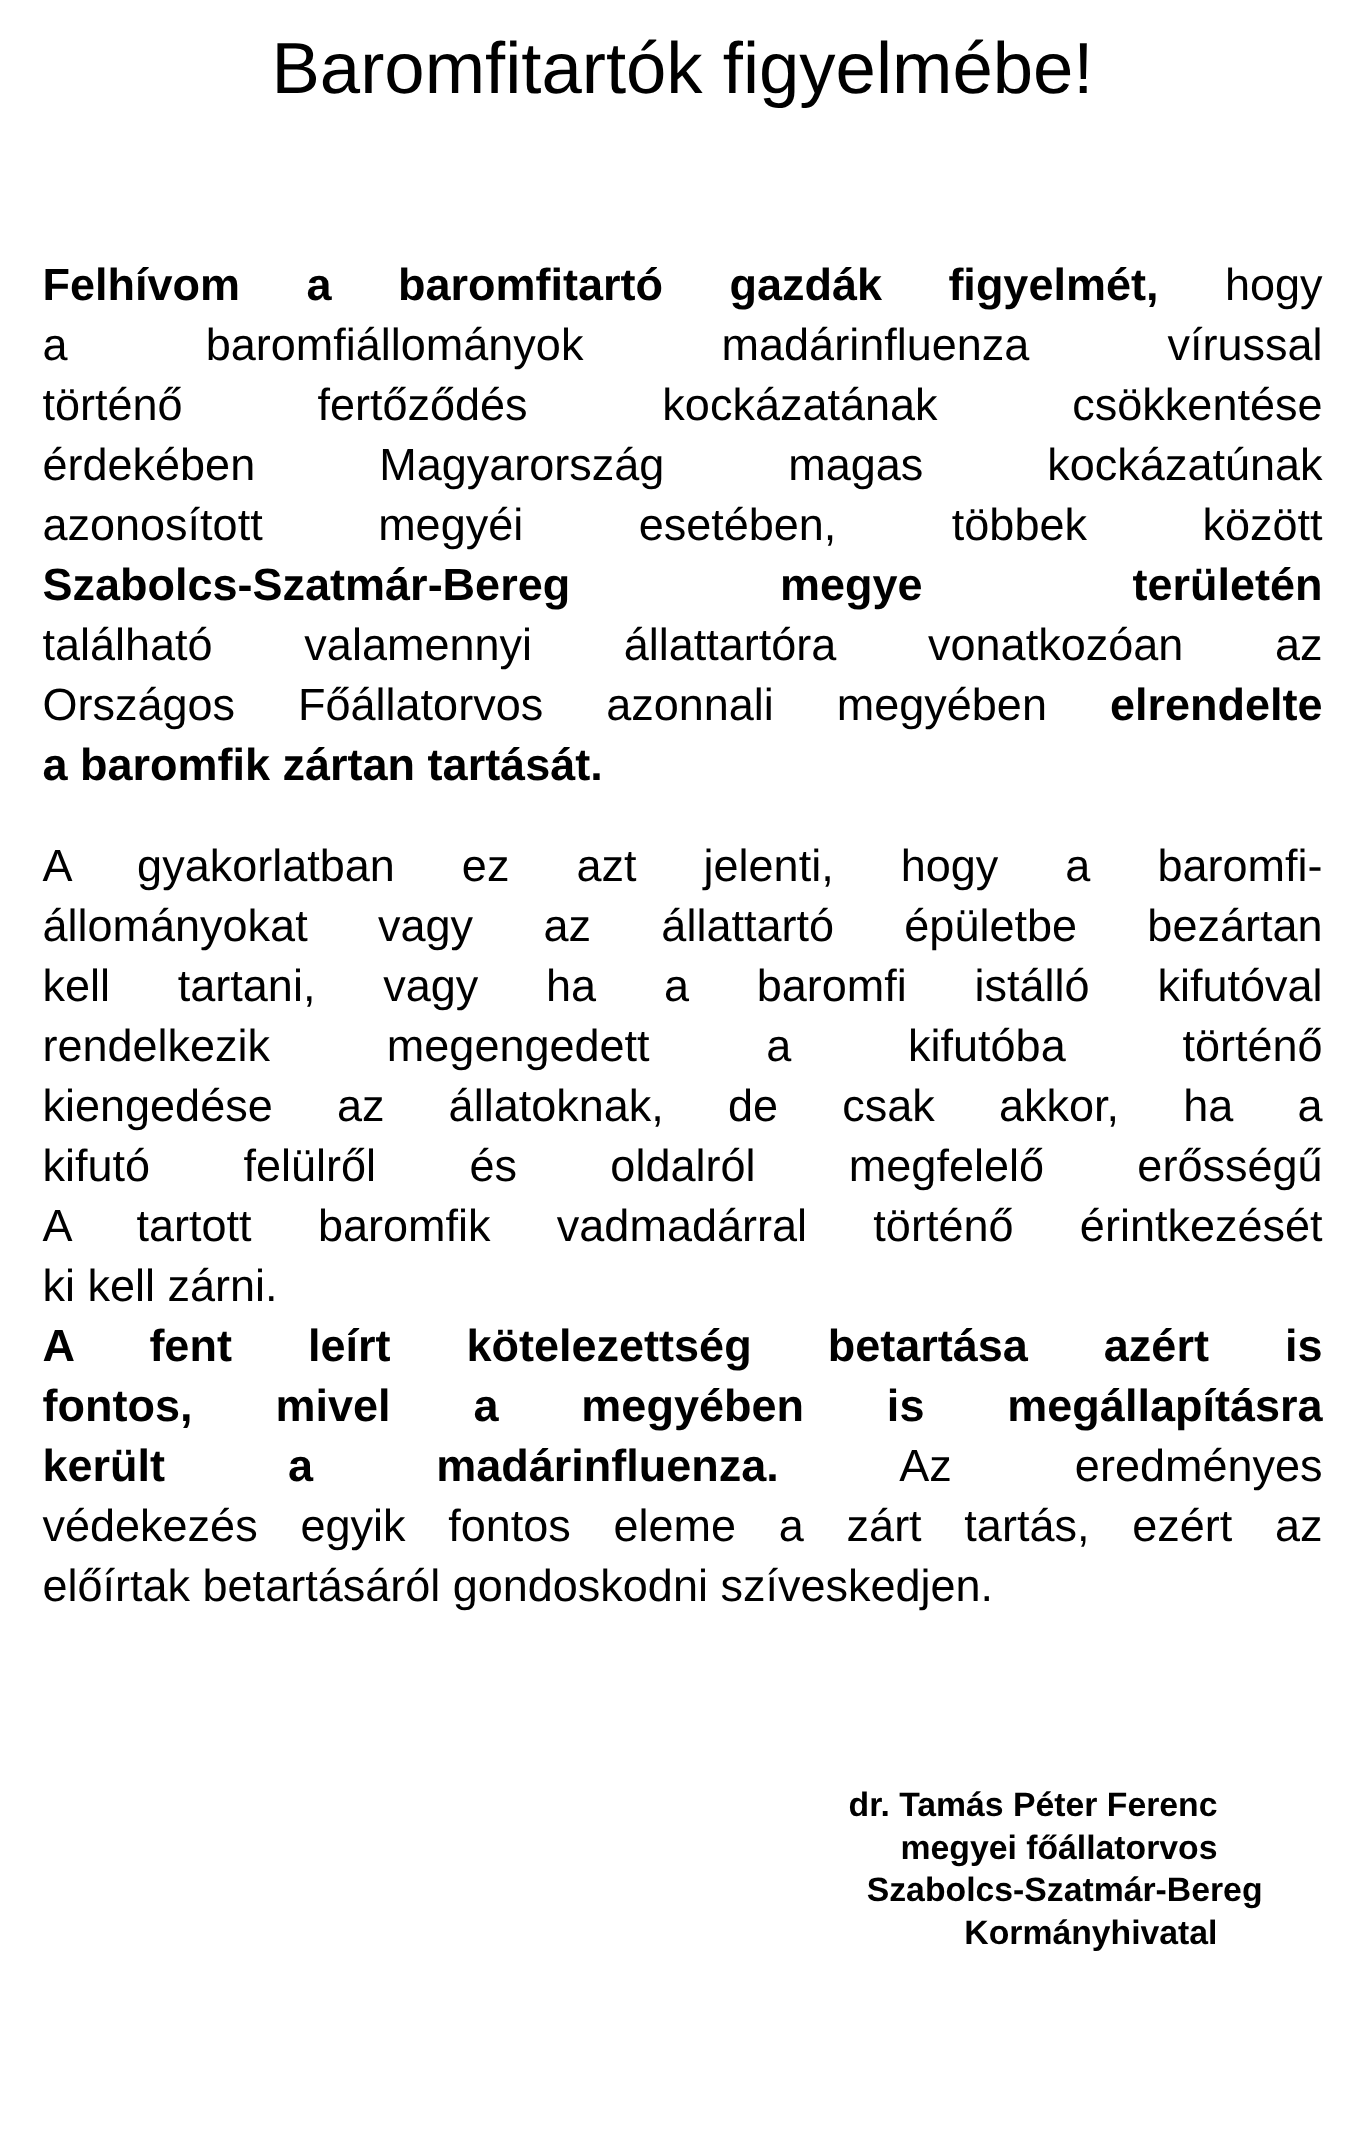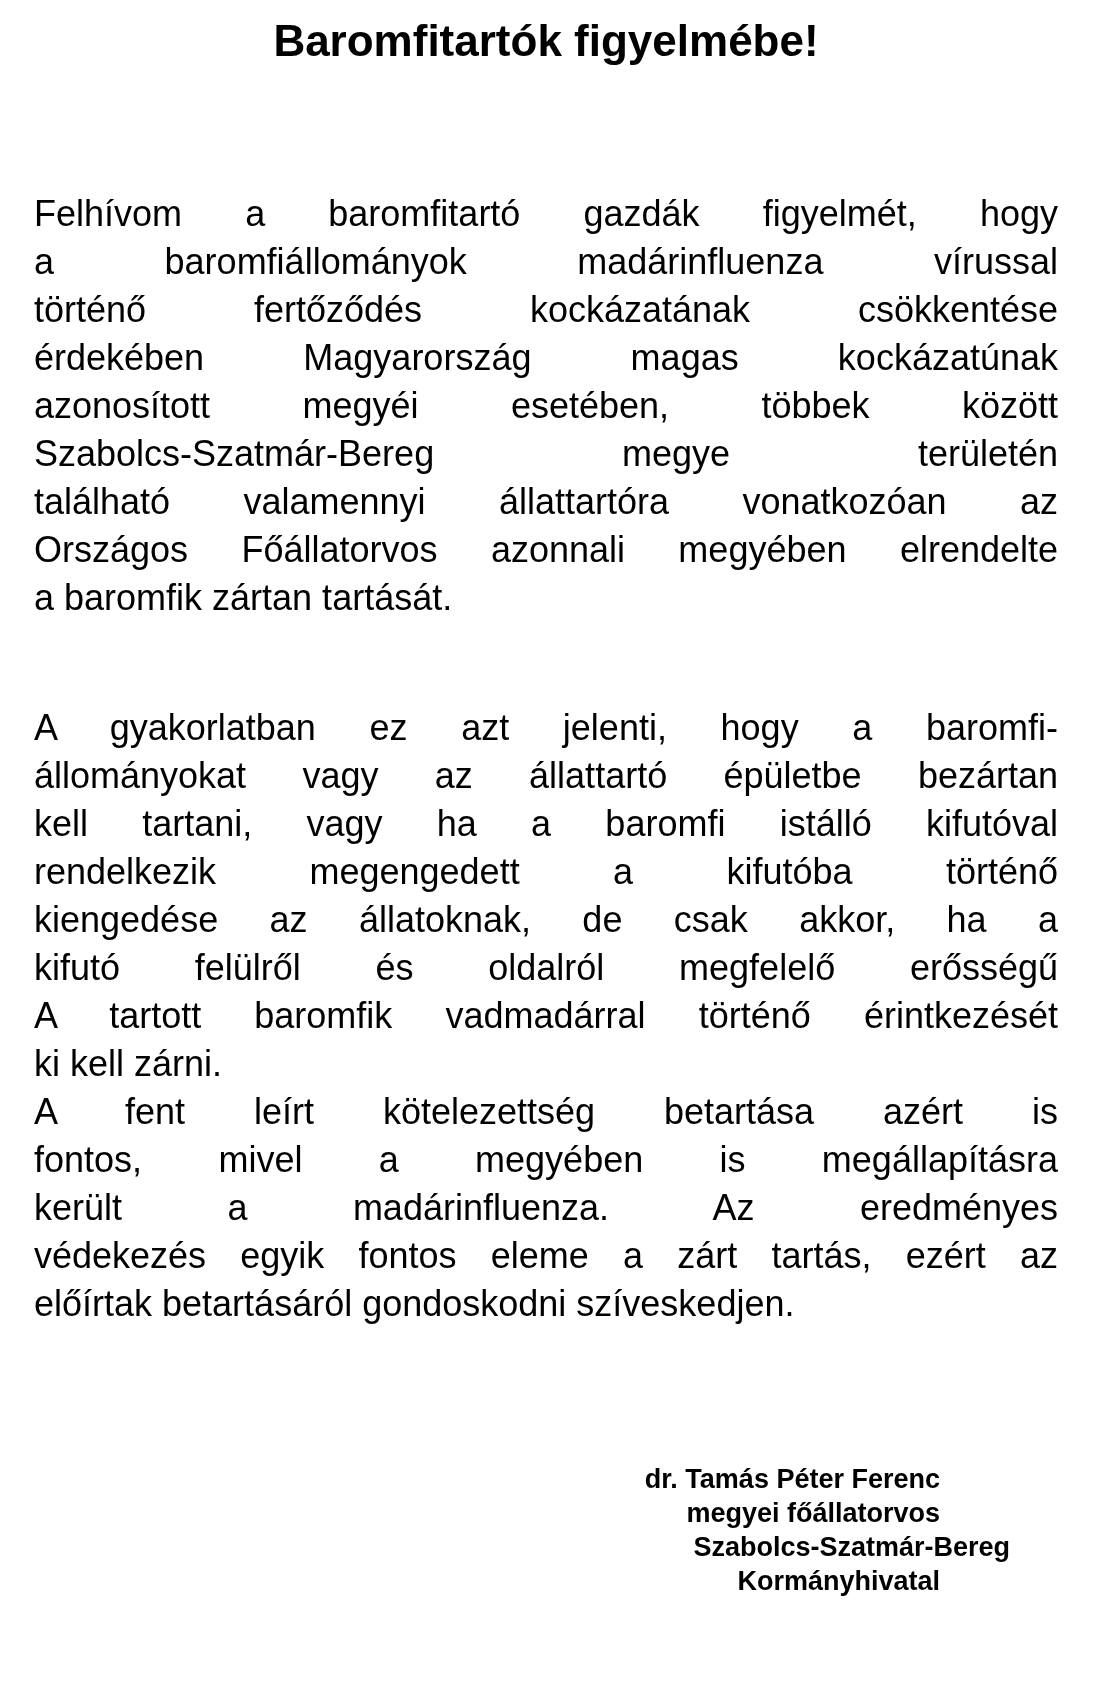--- a/index.html
+++ b/index.html
@@ -23,10 +23,10 @@
   }
   .doc-title {
     margin: 0;
-    padding-top: 14px;
-    font-size: 44px;
+    padding-top: 28px;
+    font-size: 58px;
     line-height: 54px;
-    font-weight: 700;
+    font-weight: 400;
     text-align: center;
     letter-spacing: 0px;
   }

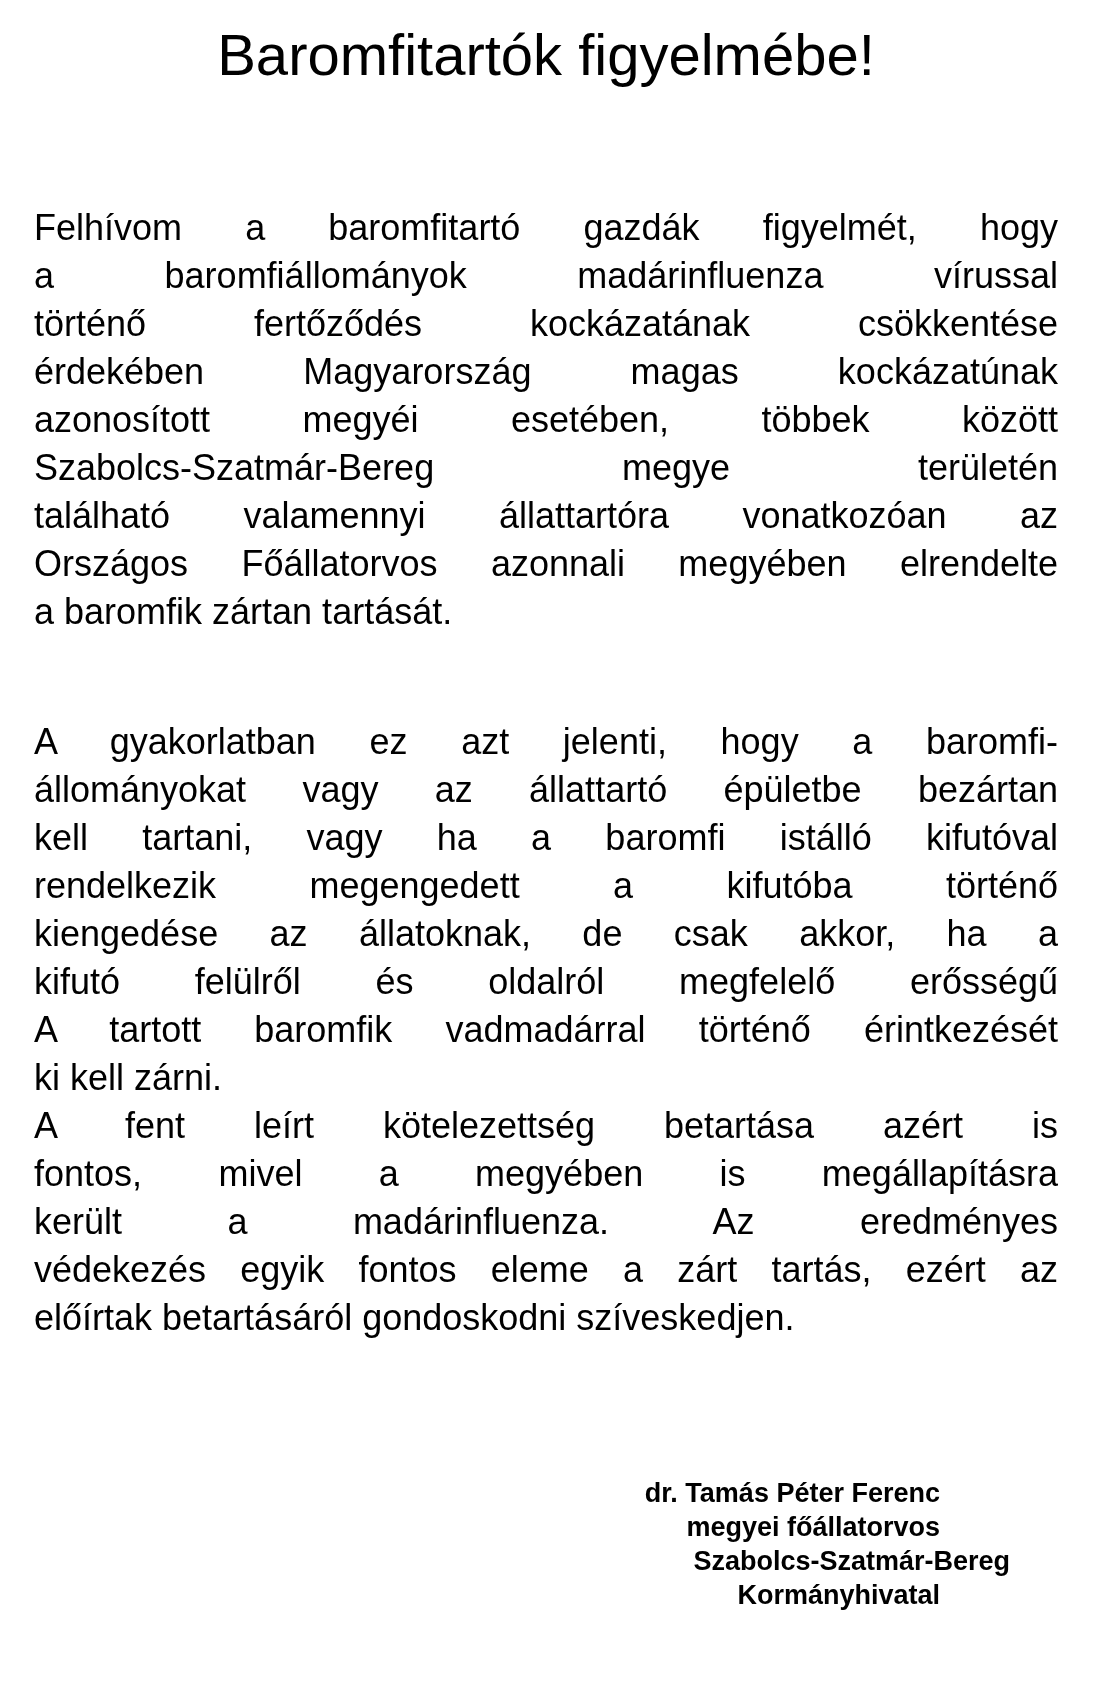--- a/index.html
+++ b/index.html
@@ -53,7 +53,7 @@
     -moz-text-align-last: left;
   }
   .b {
-    font-weight: 400;
+    font-weight: 700;
   }
   .signature {
     margin-top: 134px;

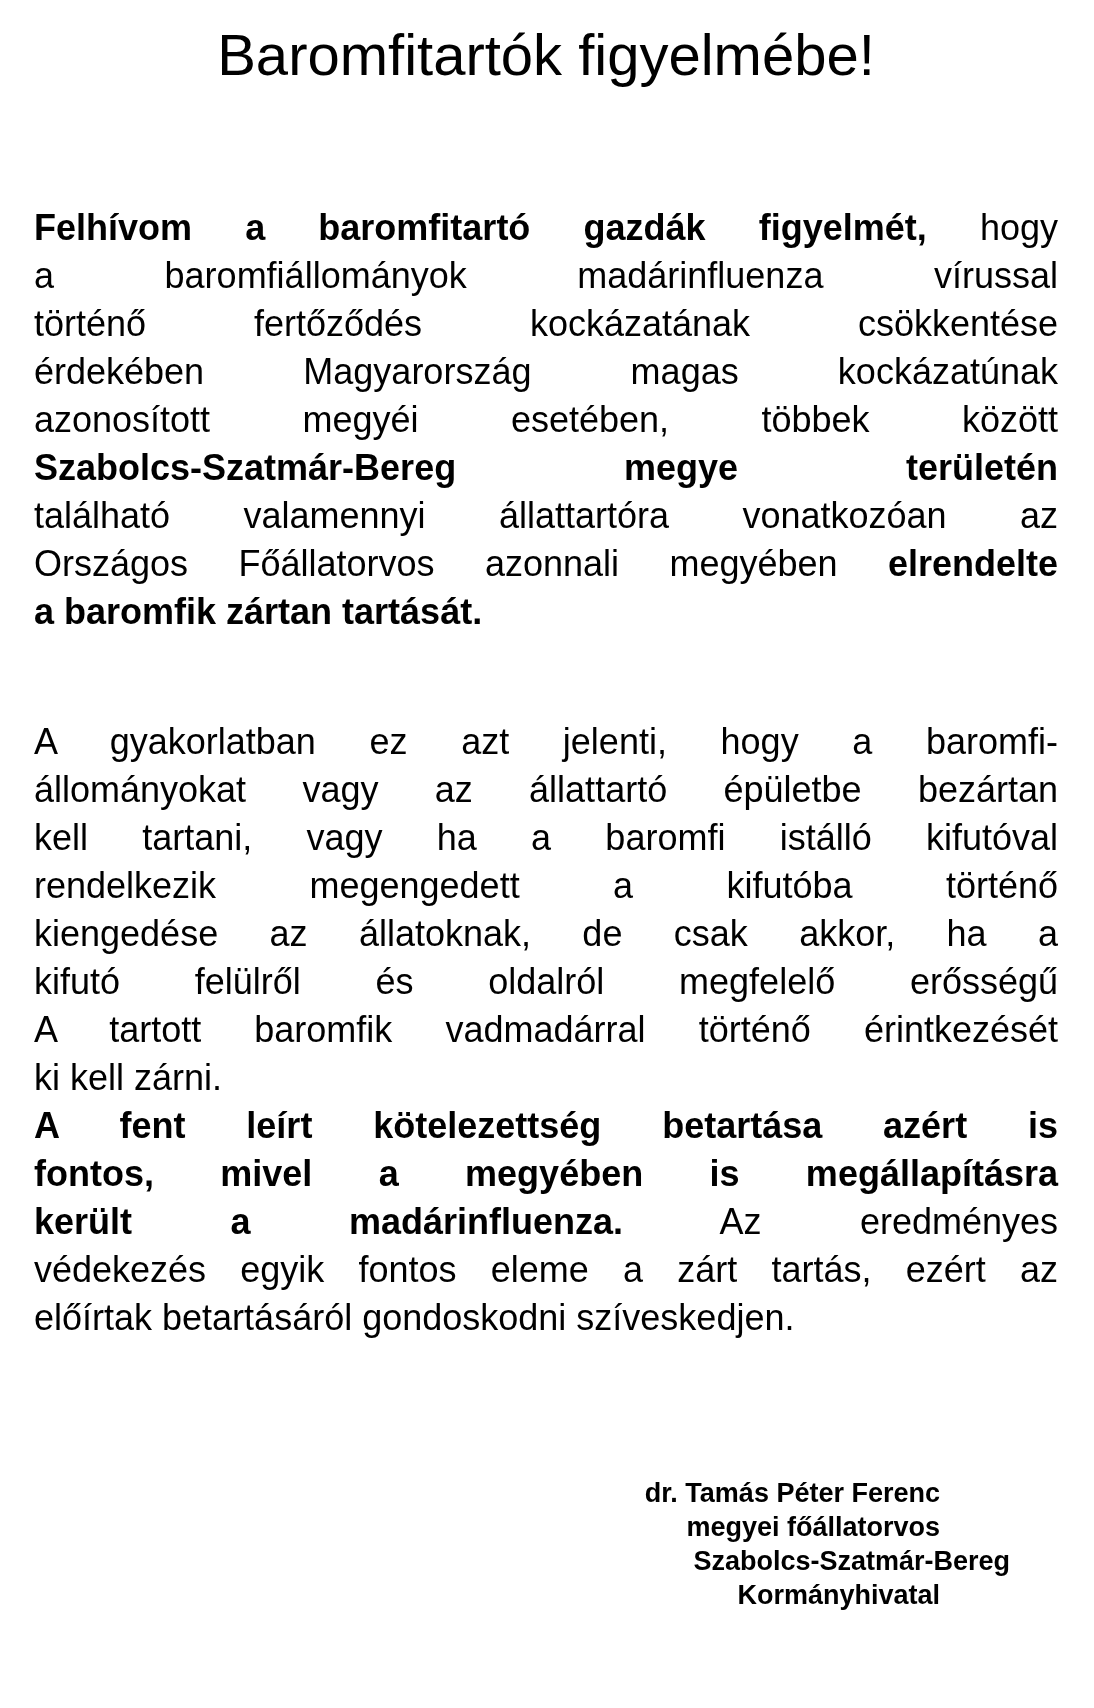--- a/index.html
+++ b/index.html
@@ -37,7 +37,7 @@
     margin: 0;
   }
   .paragraph + .paragraph {
-    margin-top: 82px;
+    margin-top: 33px;
   }
   .line {
     font-size: 36px;

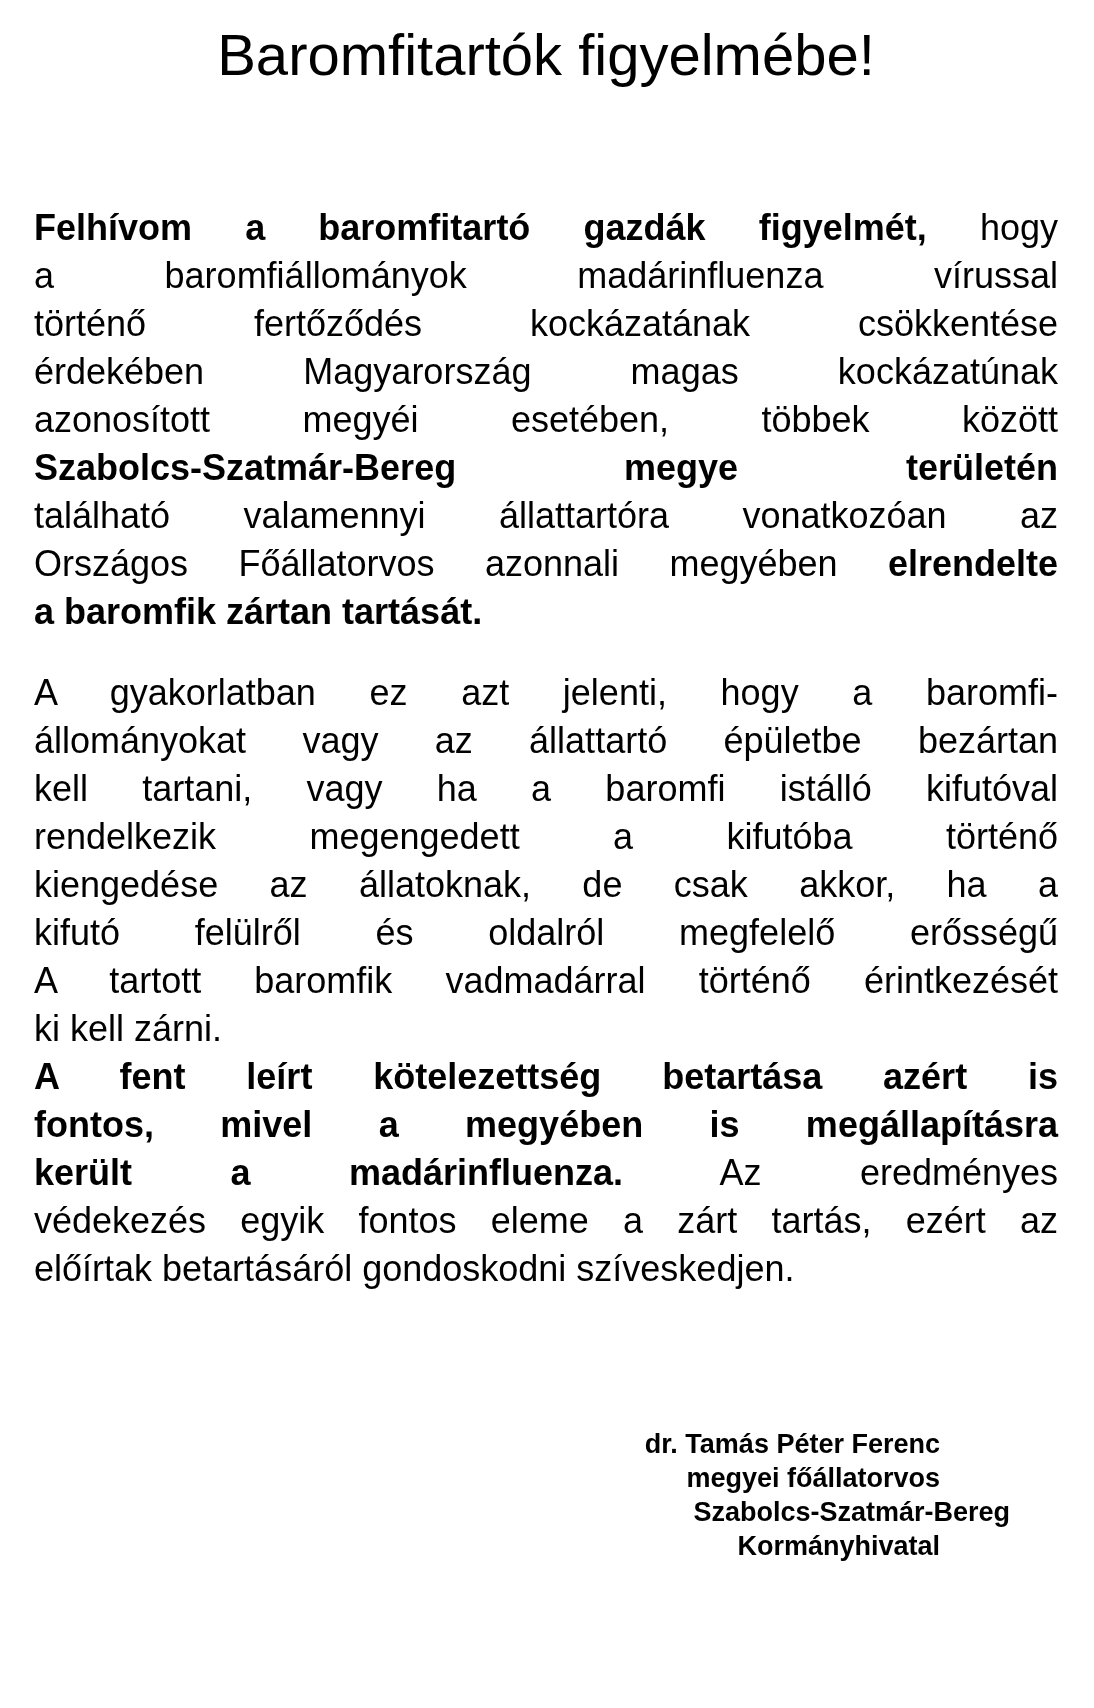--- a/index.html
+++ b/index.html
@@ -63,7 +63,7 @@
     line-height: 34px;
     font-weight: 700;
     text-align: right;
-    margin-right: 118px;
+    margin-right: 84px;
   }
   .sig-line:nth-child(3) {
     margin-right: 48px;

